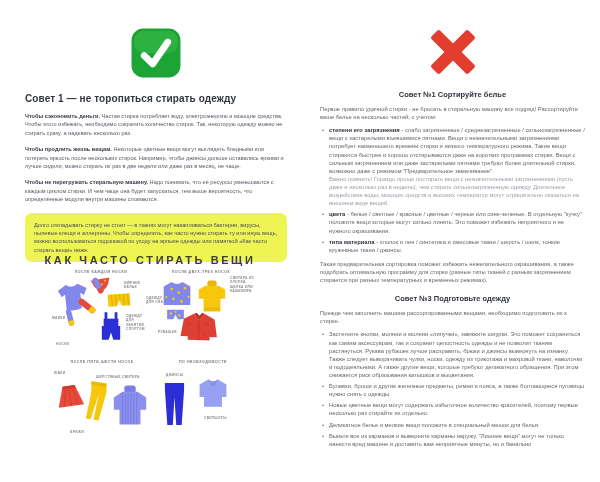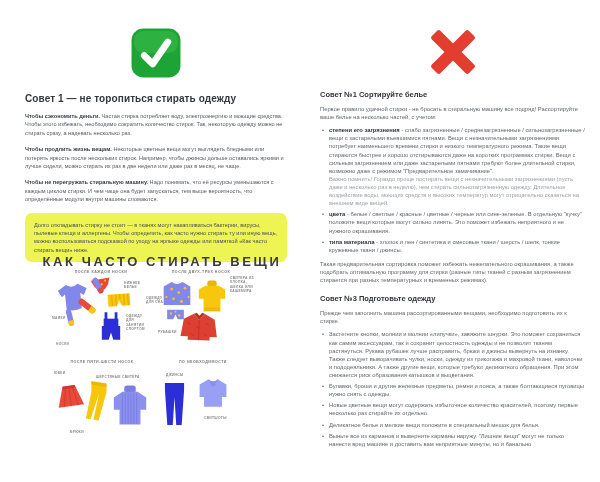--- a/index.html
+++ b/index.html
@@ -31,7 +31,7 @@
   
   .r-inner{padding:0 15px 0 20px;}
   .icon-wrap-r{display:flex;justify-content:center;margin-top:24px;height:56px;}
-  .r-title{font-size:7.5px;font-weight:bold;color:#2f343b;margin:10px 0 0;}
+  .r-title{font-size:7.5px;font-weight:bold;color:#2f343b;margin:10px 0 0;text-align:center;}
   .rp{font-size:5.8px;line-height:1.4;color:#63676e;margin:6px 0 0;}
   .rl{margin:5px 0 0;padding:0 0 0 9px;list-style:none;}
   .rl li{position:relative;font-size:5.8px;line-height:1.4;color:#63676e;margin-top:3px;}

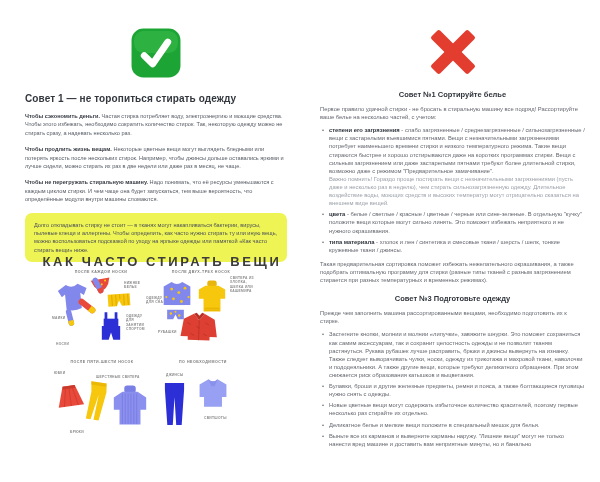--- a/index.html
+++ b/index.html
@@ -19,8 +19,8 @@
 
   
   .info{position:absolute;top:248px;left:0;width:300px;height:234px;}
-  .info-title{position:absolute;top:6px;left:12px;width:100%;text-align:center;
-              font-size:13px;font-weight:bold;letter-spacing:2.6px;color:#3d3d3d;}
+  .info-title{position:absolute;top:6px;left:0;width:100%;text-align:center;
+              font-size:11px;font-weight:bold;letter-spacing:2.6px;color:#3d3d3d;}
   .q{position:absolute;}
   .q-title{position:absolute;top:0;left:0;width:100%;text-align:center;
            font-size:3.6px;font-weight:bold;letter-spacing:0.5px;color:#7c7c7c;}

